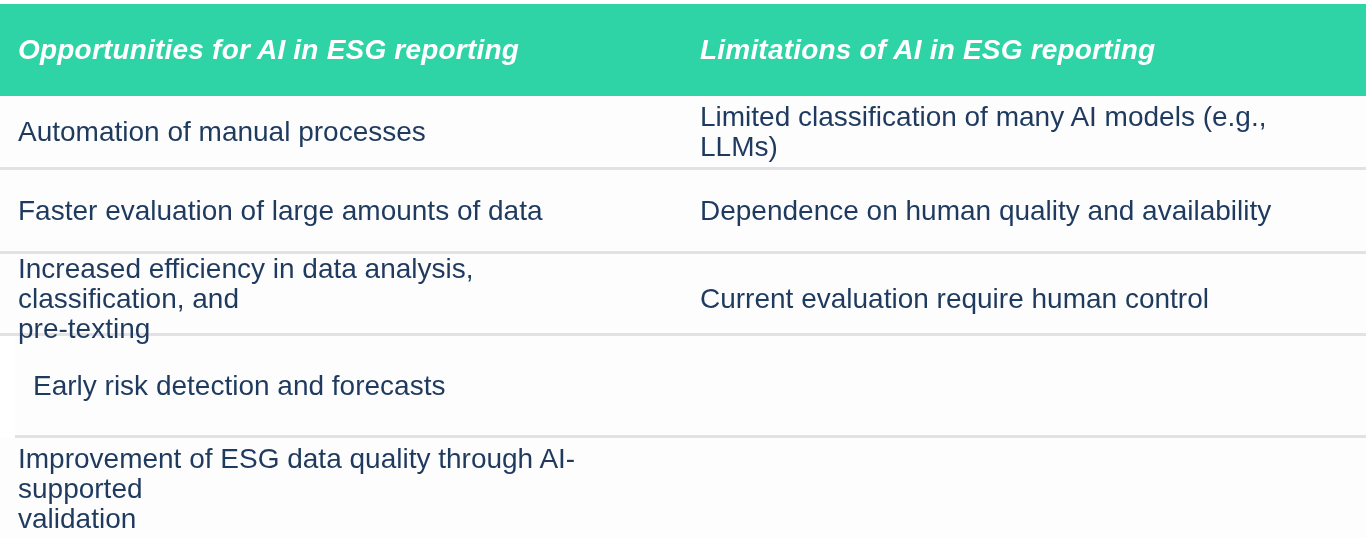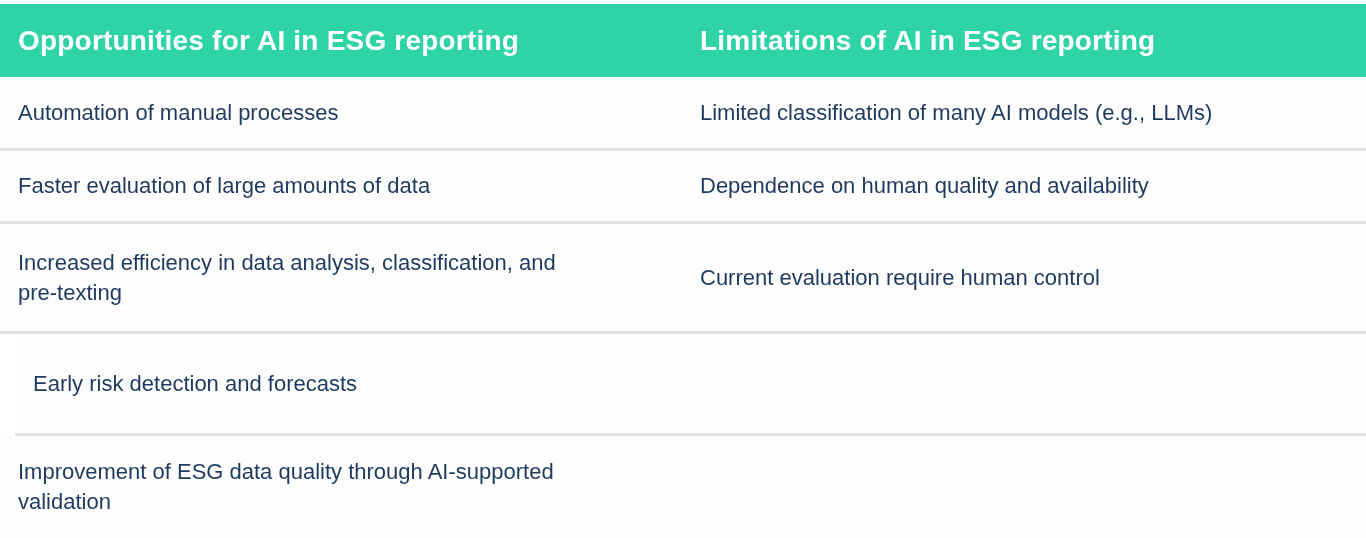--- a/index.html
+++ b/index.html
@@ -30,7 +30,8 @@
   }
   .header-row {
     background: var(--header-bg);
-    height: 73px;
+    height: 92px;
+    font-style: italic;
   }
   .header-cell {
     display: flex;

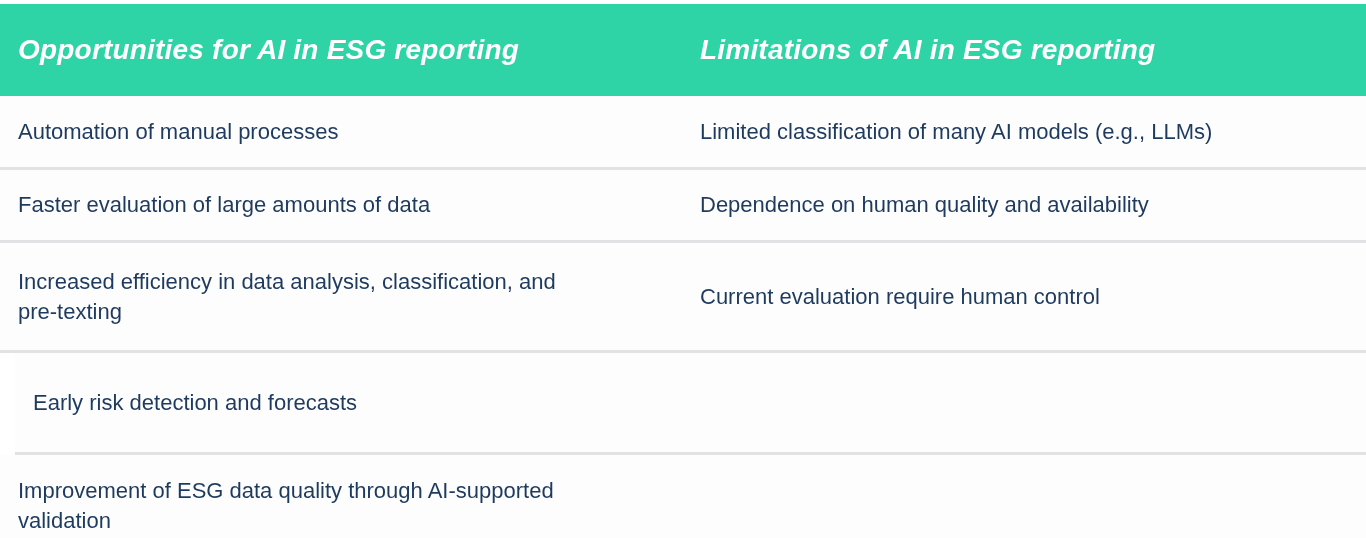--- a/index.html
+++ b/index.html
@@ -54,7 +54,7 @@
     display: flex;
     align-items: center;
     color: var(--body-text);
-    font-size: 22px;
+    font-size: 28px;
     line-height: 30px;
     white-space: pre-line;
   }

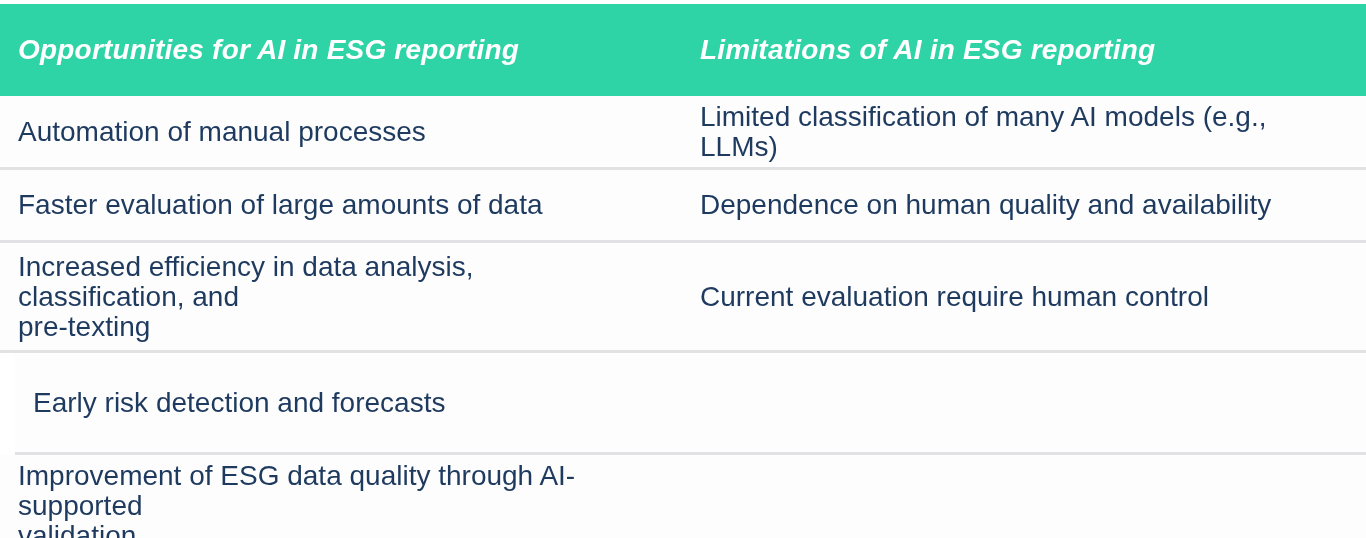--- a/index.html
+++ b/index.html
@@ -46,7 +46,7 @@
     border-bottom: 3px solid var(--divider);
   }
   .row-1 { height: 74px; }
-  .row-2 { height: 73px; }
+  .row-2 { height: 84px; }
   .row-3 { height: 110px; }
   .row-4 { height: 102px; margin-left: 15px; }
   .row-5 { height: 105px; }

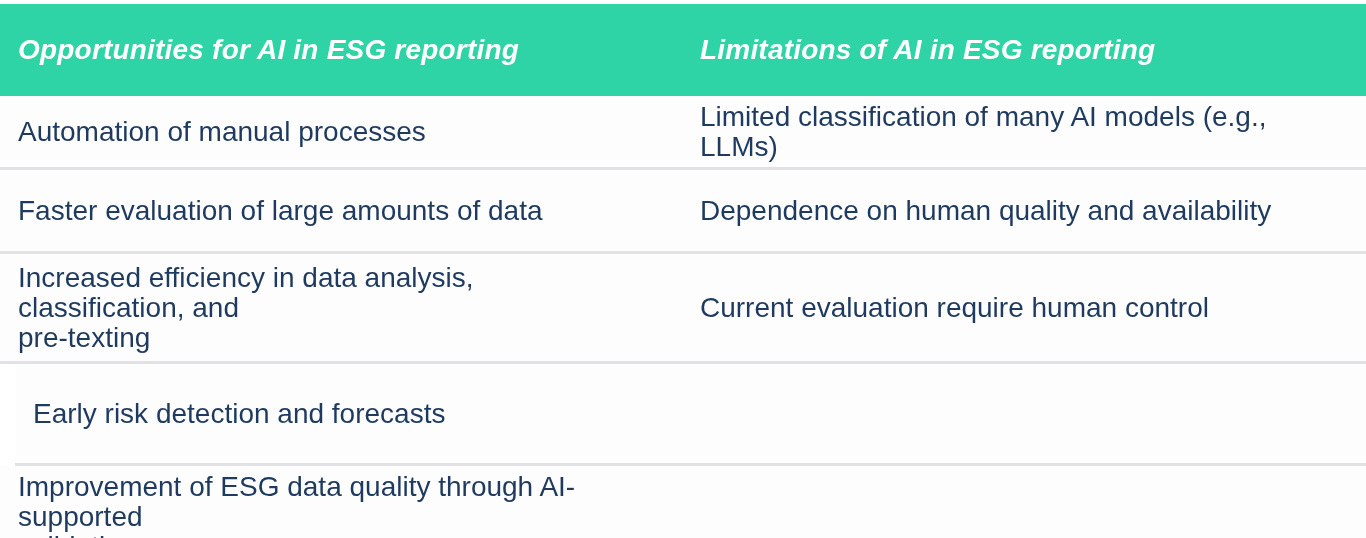--- a/index.html
+++ b/index.html
@@ -47,7 +47,7 @@
   }
   .row-1 { height: 74px; }
   .row-2 { height: 84px; }
-  .row-3 { height: 110px; }
+  .row-3 { height: 82px; }
   .row-4 { height: 102px; margin-left: 15px; }
   .row-5 { height: 105px; }
   .body-cell {

